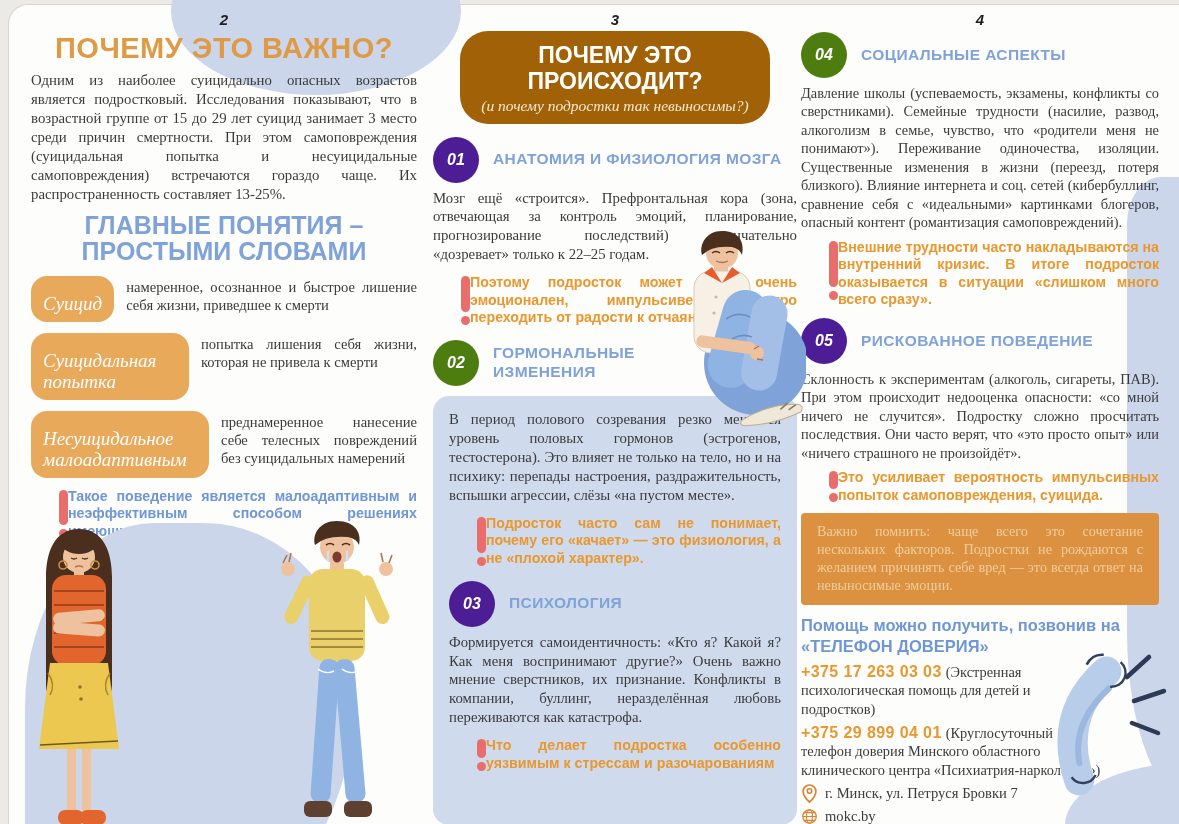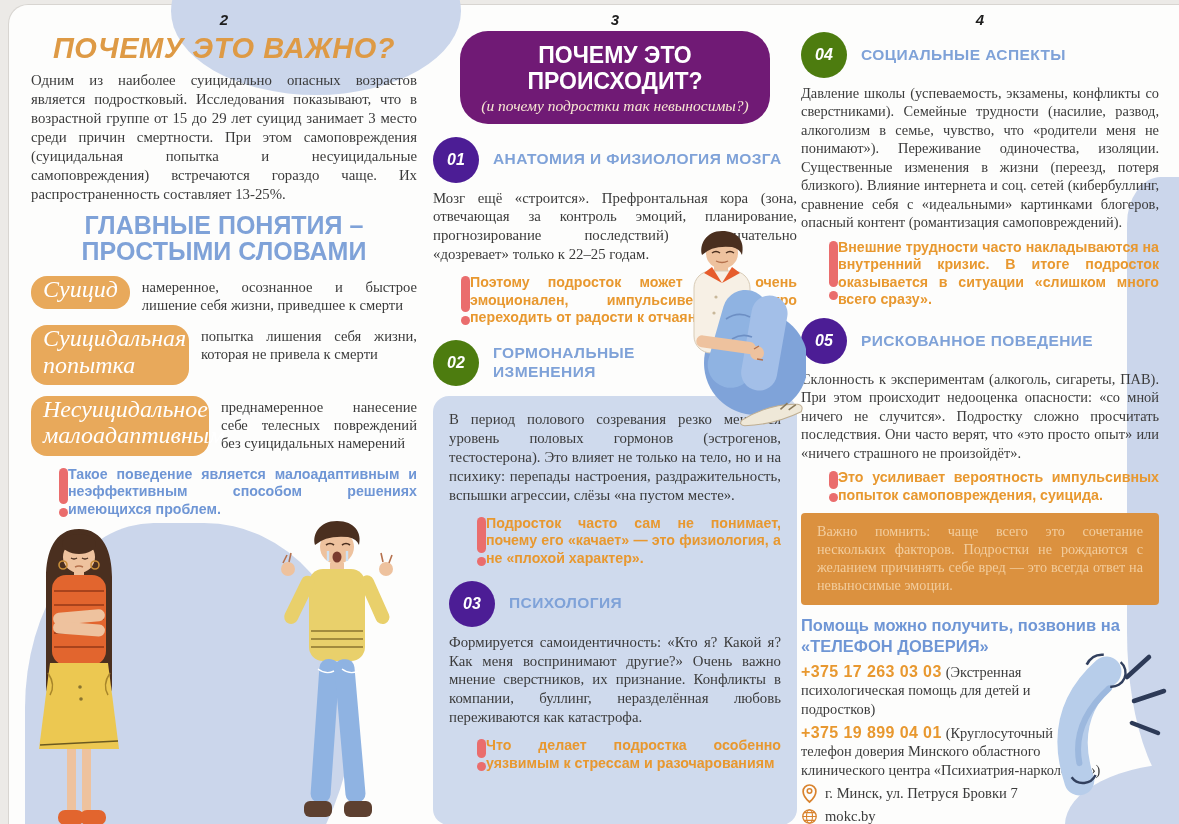--- a/index.html
+++ b/index.html
@@ -17,7 +17,7 @@
   .col-right { left:792px; width:358px; }
 
   .title-orange { color:#DE9A45; font-family:"Liberation Sans",sans-serif; font-weight:bold;
-                  font-size:29px; letter-spacing:.5px; text-align:center; margin-top:4px;font-style:italic; }
+                  font-size:29px; letter-spacing:.5px; text-align:center; margin-top:4px; }
   .title-blue { color:#7FA2D8; font-family:"Liberation Sans",sans-serif; font-weight:bold;
                 font-size:25px; line-height:1.07; text-align:center; margin-top:8px; }
   .body-text { font-size:14.8px; line-height:1.28; text-align:justify; margin-top:6px; }

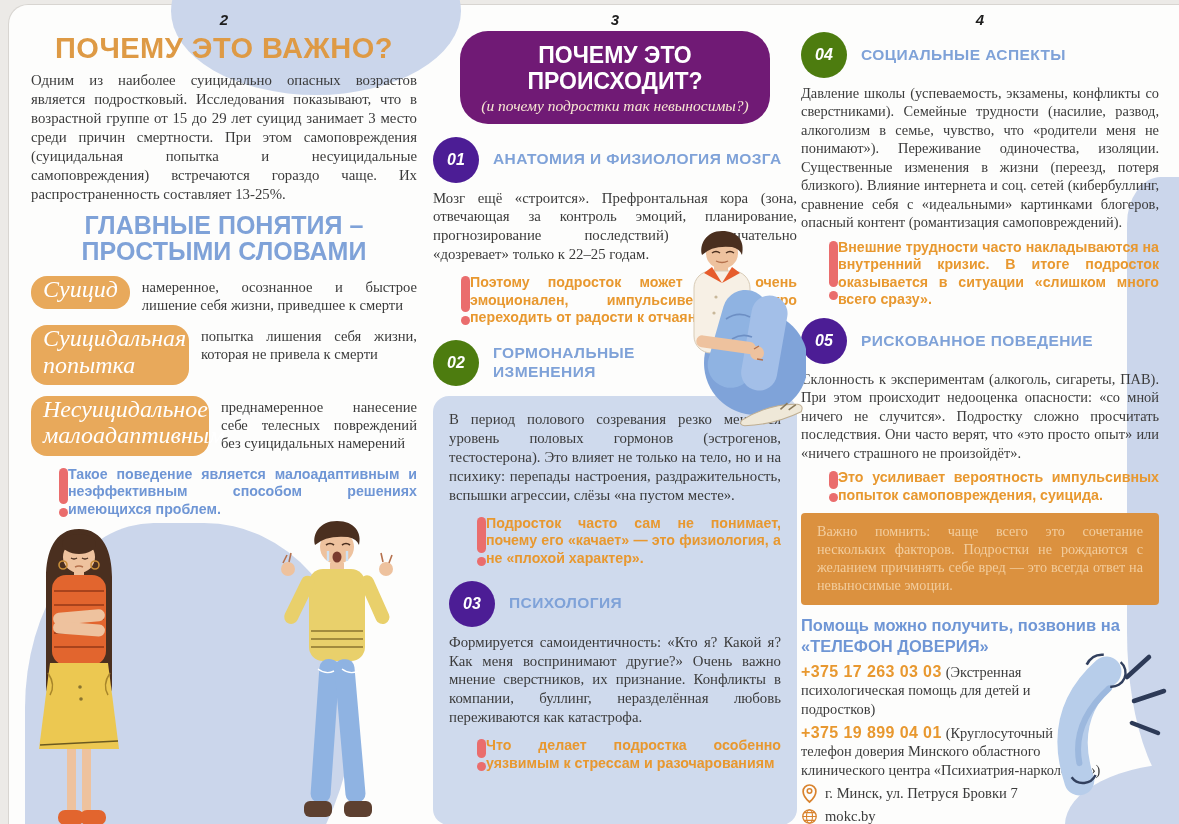--- a/index.html
+++ b/index.html
@@ -37,7 +37,7 @@
   .warn-blue { color:#6F96D5; }
   .warn-orange { color:#E8982F; }
 
-  .banner { background:#701a75; border-radius:28px; text-align:center; padding:12px 14px 9px;
+  .banner { background:#a16207; border-radius:28px; text-align:center; padding:12px 14px 9px;
             margin:3px auto 0; width:310px; }
   .banner-title { color:#fff; font-family:"Liberation Sans",sans-serif; font-weight:bold;
                   font-size:23px; line-height:1.12; }

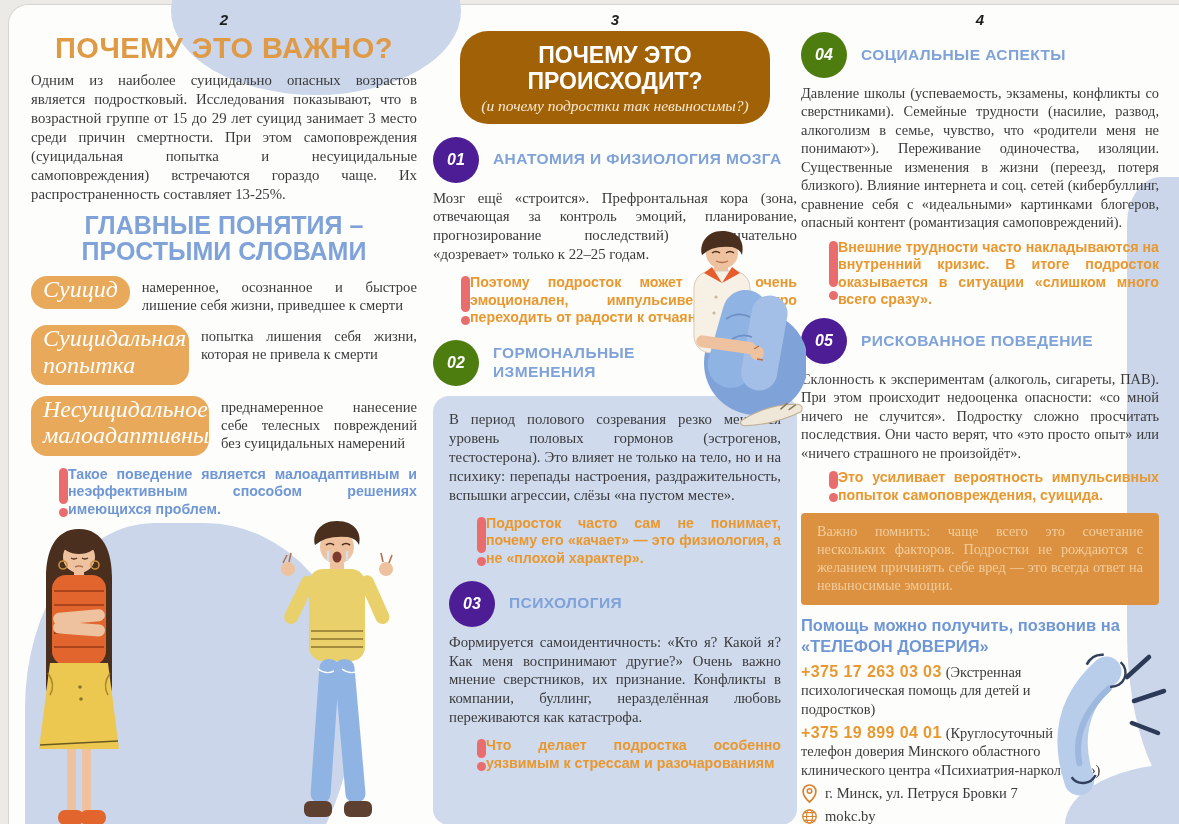--- a/index.html
+++ b/index.html
@@ -24,8 +24,8 @@
 
   .defs { margin-top:10px; }
   .def-row { display:flex; gap:12px; align-items:flex-start; margin-top:11px; }
-  .pill { flex:none; background:#E8A95B; color:#fff; font-style:italic; font-size:24px;
-          line-height:1.1; padding:0 12px 7px; border-radius:16px; }
+  .pill { flex:none; background:#E8A95B; color:#fff; font-style:italic; font-size:19px;
+          line-height:1.1; padding:18px 12px 7px; border-radius:16px; }
   .def-text { font-size:14.6px; line-height:1.24; text-align:justify; padding-top:2px; }
 
   .warn { display:flex; margin-top:10px;margin-left:28px; }

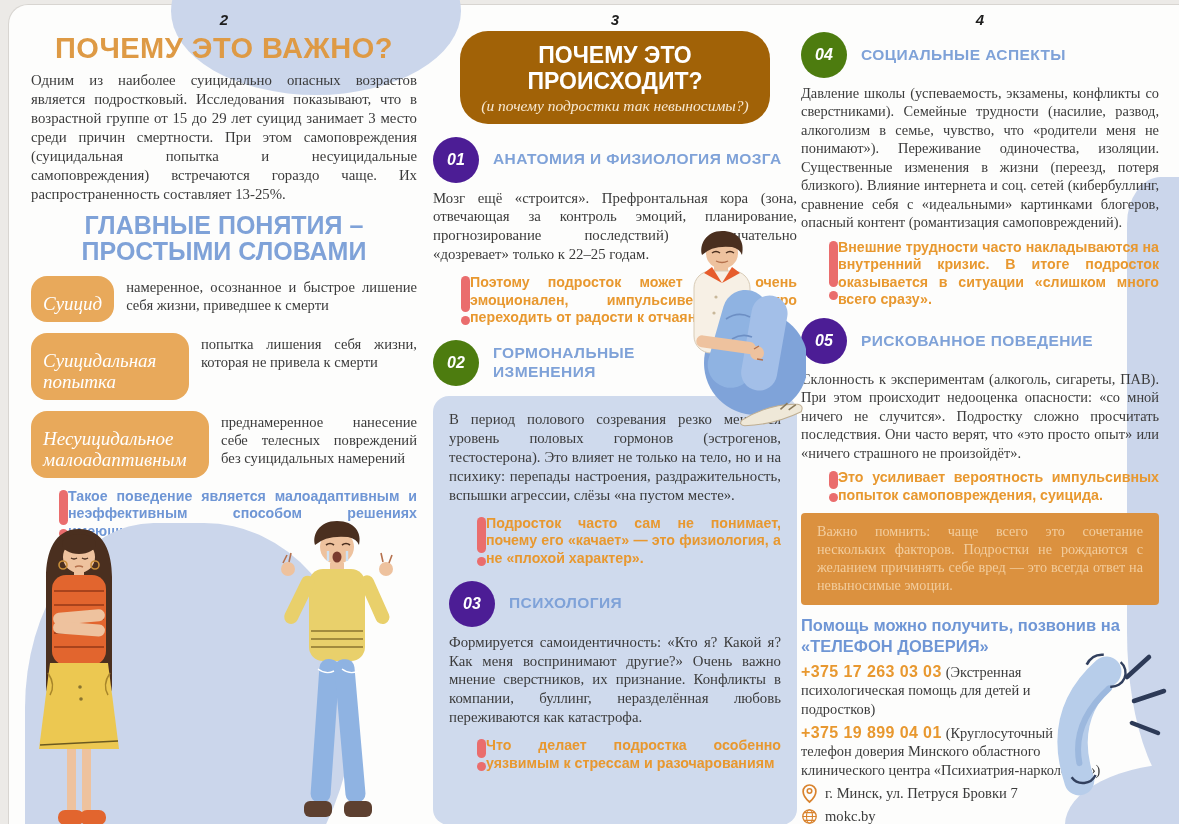--- a/index.html
+++ b/index.html
@@ -287,7 +287,7 @@
           <span class="contact-desc">(Экстренная психологическая помощь для детей и подростков)</span>
         </div>
         <div class="contact-row">
-          <span class="phone-num">+375 19 899 04 01</span>
+          <span class="phone-num">+375 29 899 04 01</span>
           <span class="contact-desc">(Круглосуточный телефон доверия Минского областного клинического центра «Психиатрия-наркология»)</span>
         </div>
         <div class="icon-row">

